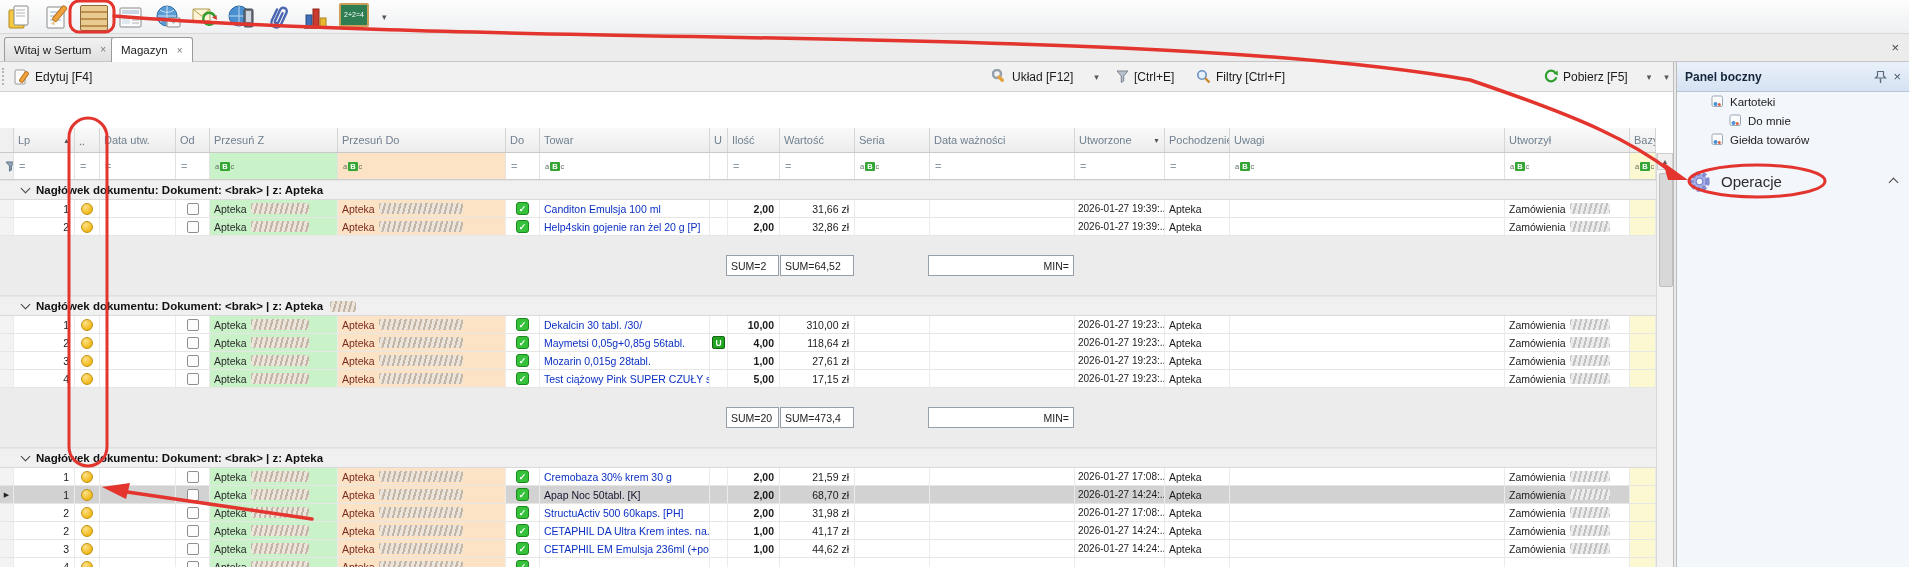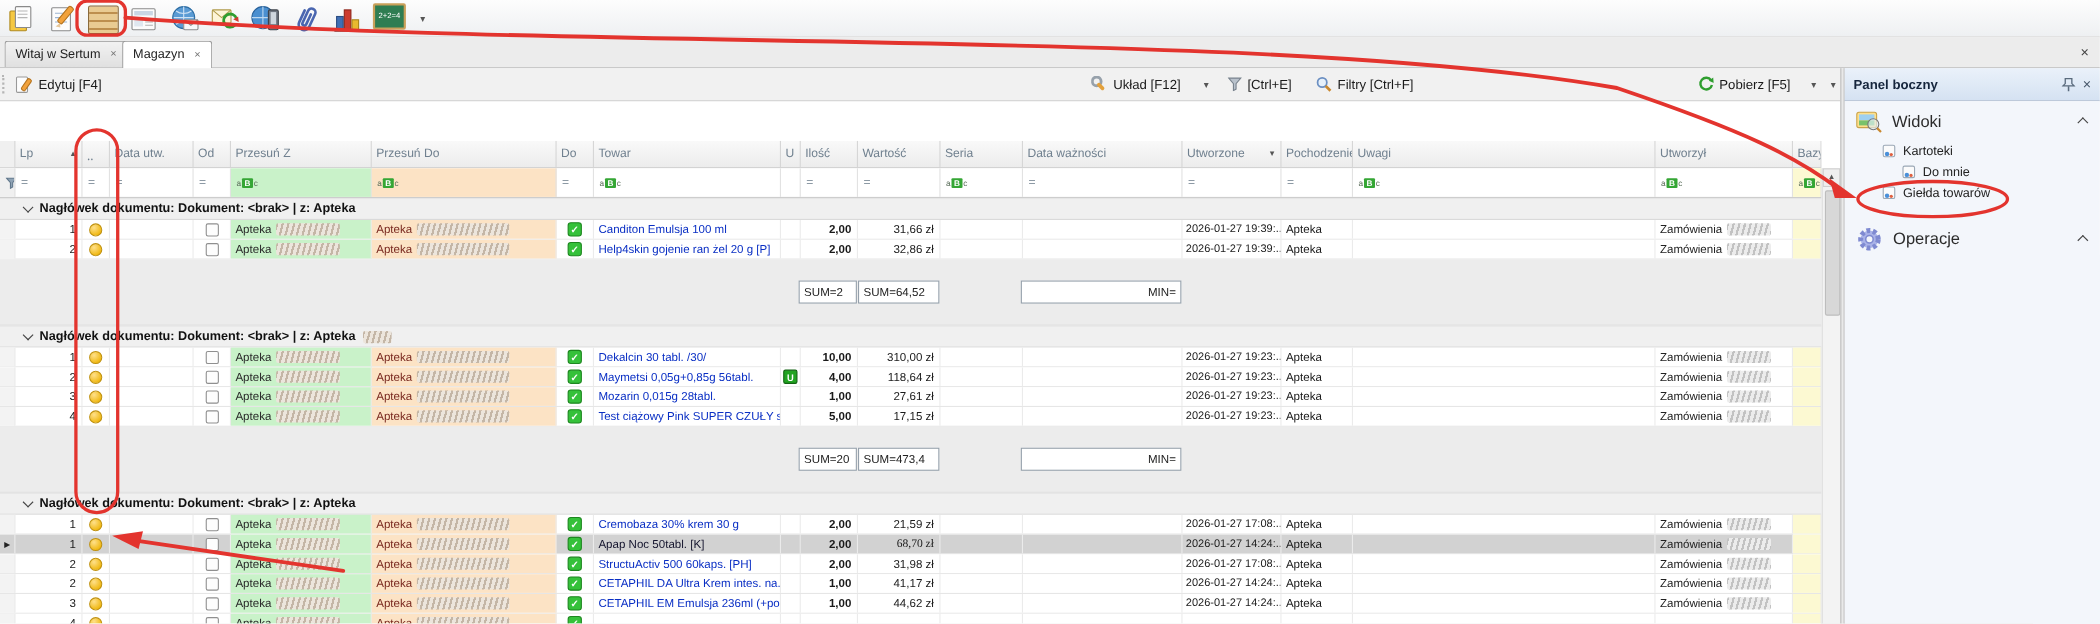--- a/index.html
+++ b/index.html
@@ -917,18 +917,6 @@
     <span style="font-weight:normal;color:#46576a;font-size:13px;">×</span>
   </div>
   <div class="panelbody">
-    <div class="psec">
-      <svg width="24" height="22">
-          <rect x="1" y="3" width="18" height="14" rx="2" fill="#ffe08a" stroke="#c9a24a"></rect>
-          <rect x="3" y="5" width="14" height="5.5" fill="#9fd0f0"></rect>
-          <rect x="3" y="10.5" width="14" height="4.5" fill="#79c26a"></rect>
-          <circle cx="16" cy="14" r="5" fill="rgba(225,238,250,0.65)" stroke="#777"></circle>
-          <line x1="19.5" y1="17.5" x2="23" y2="21" stroke="#c9882e" stroke-width="2"></line>
-        </svg>
-      <span>Widoki</span>
-      <span class="sp"></span>
-        <span class="chv up"></span>
-    </div>
     <div class="pitem">
       <svg width="13" height="13">
           <rect x="1" y="1" width="10.5" height="10.5" rx="1.5" fill="#fbfbfb" stroke="#9aa7b5"></rect>

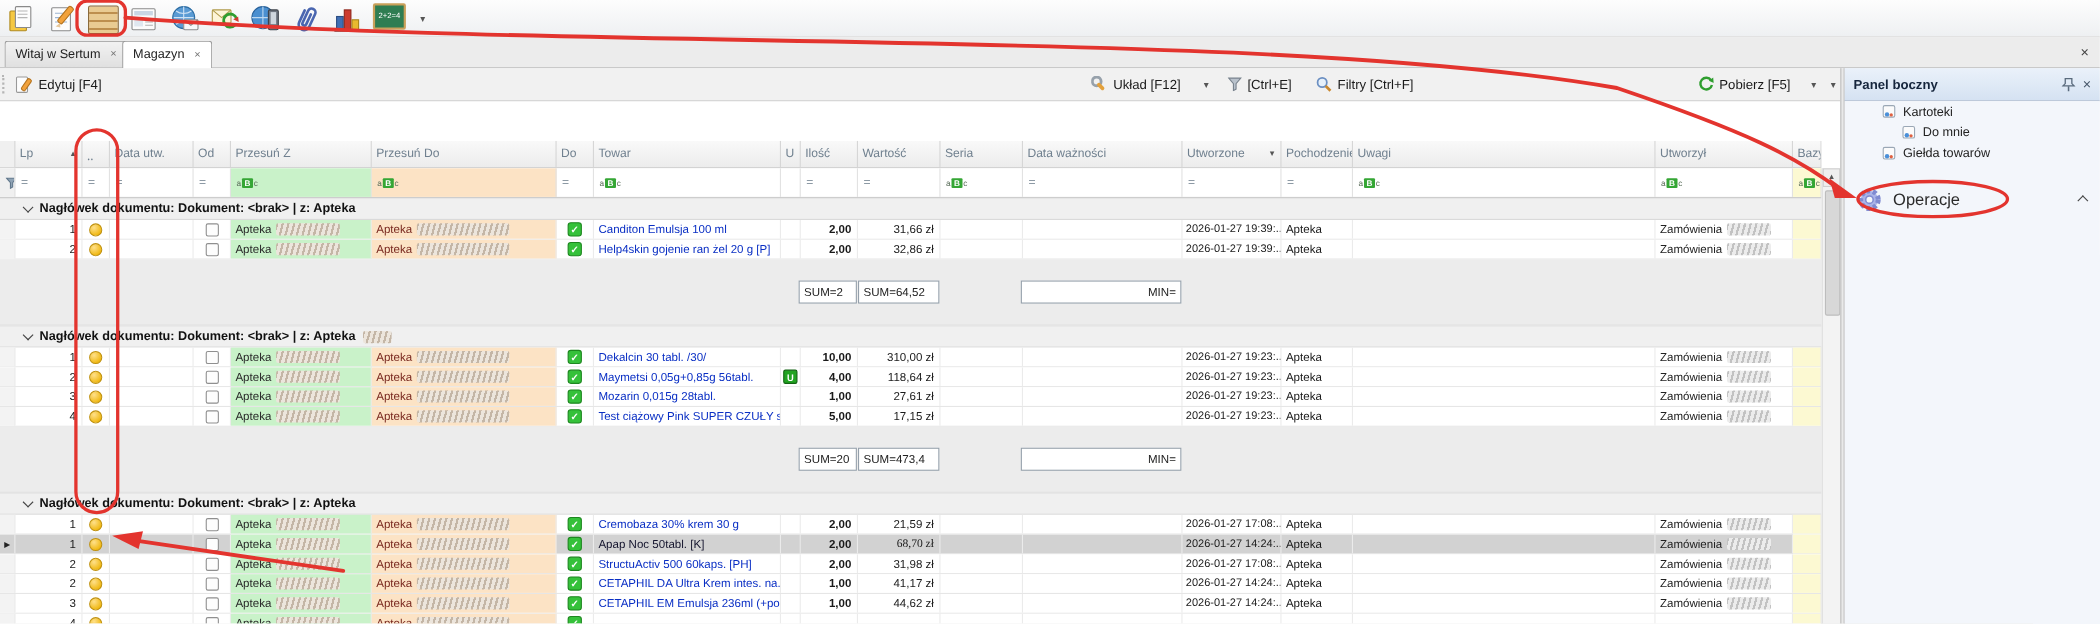--- a/index.html
+++ b/index.html
@@ -730,7 +730,7 @@
           </div>
           <div class="c c-u mid" style="width: 18px;"></div>
           <div class="c c-ilosc num" style="width: 52px; font-weight: bold;">2,00</div>
-          <div class="c c-wartosc num" style="width: 75px; font-family: Liberation Serif, serif;">68,70 zł</div>
+          <div class="c c-wartosc num" style="width: 75px;">68,70 zł</div>
           <div class="c c-seria" style="width: 75px;"></div>
           <div class="c c-dataw" style="width: 145px;"></div>
           <div class="c c-utworzone" style="width: 90px;">

